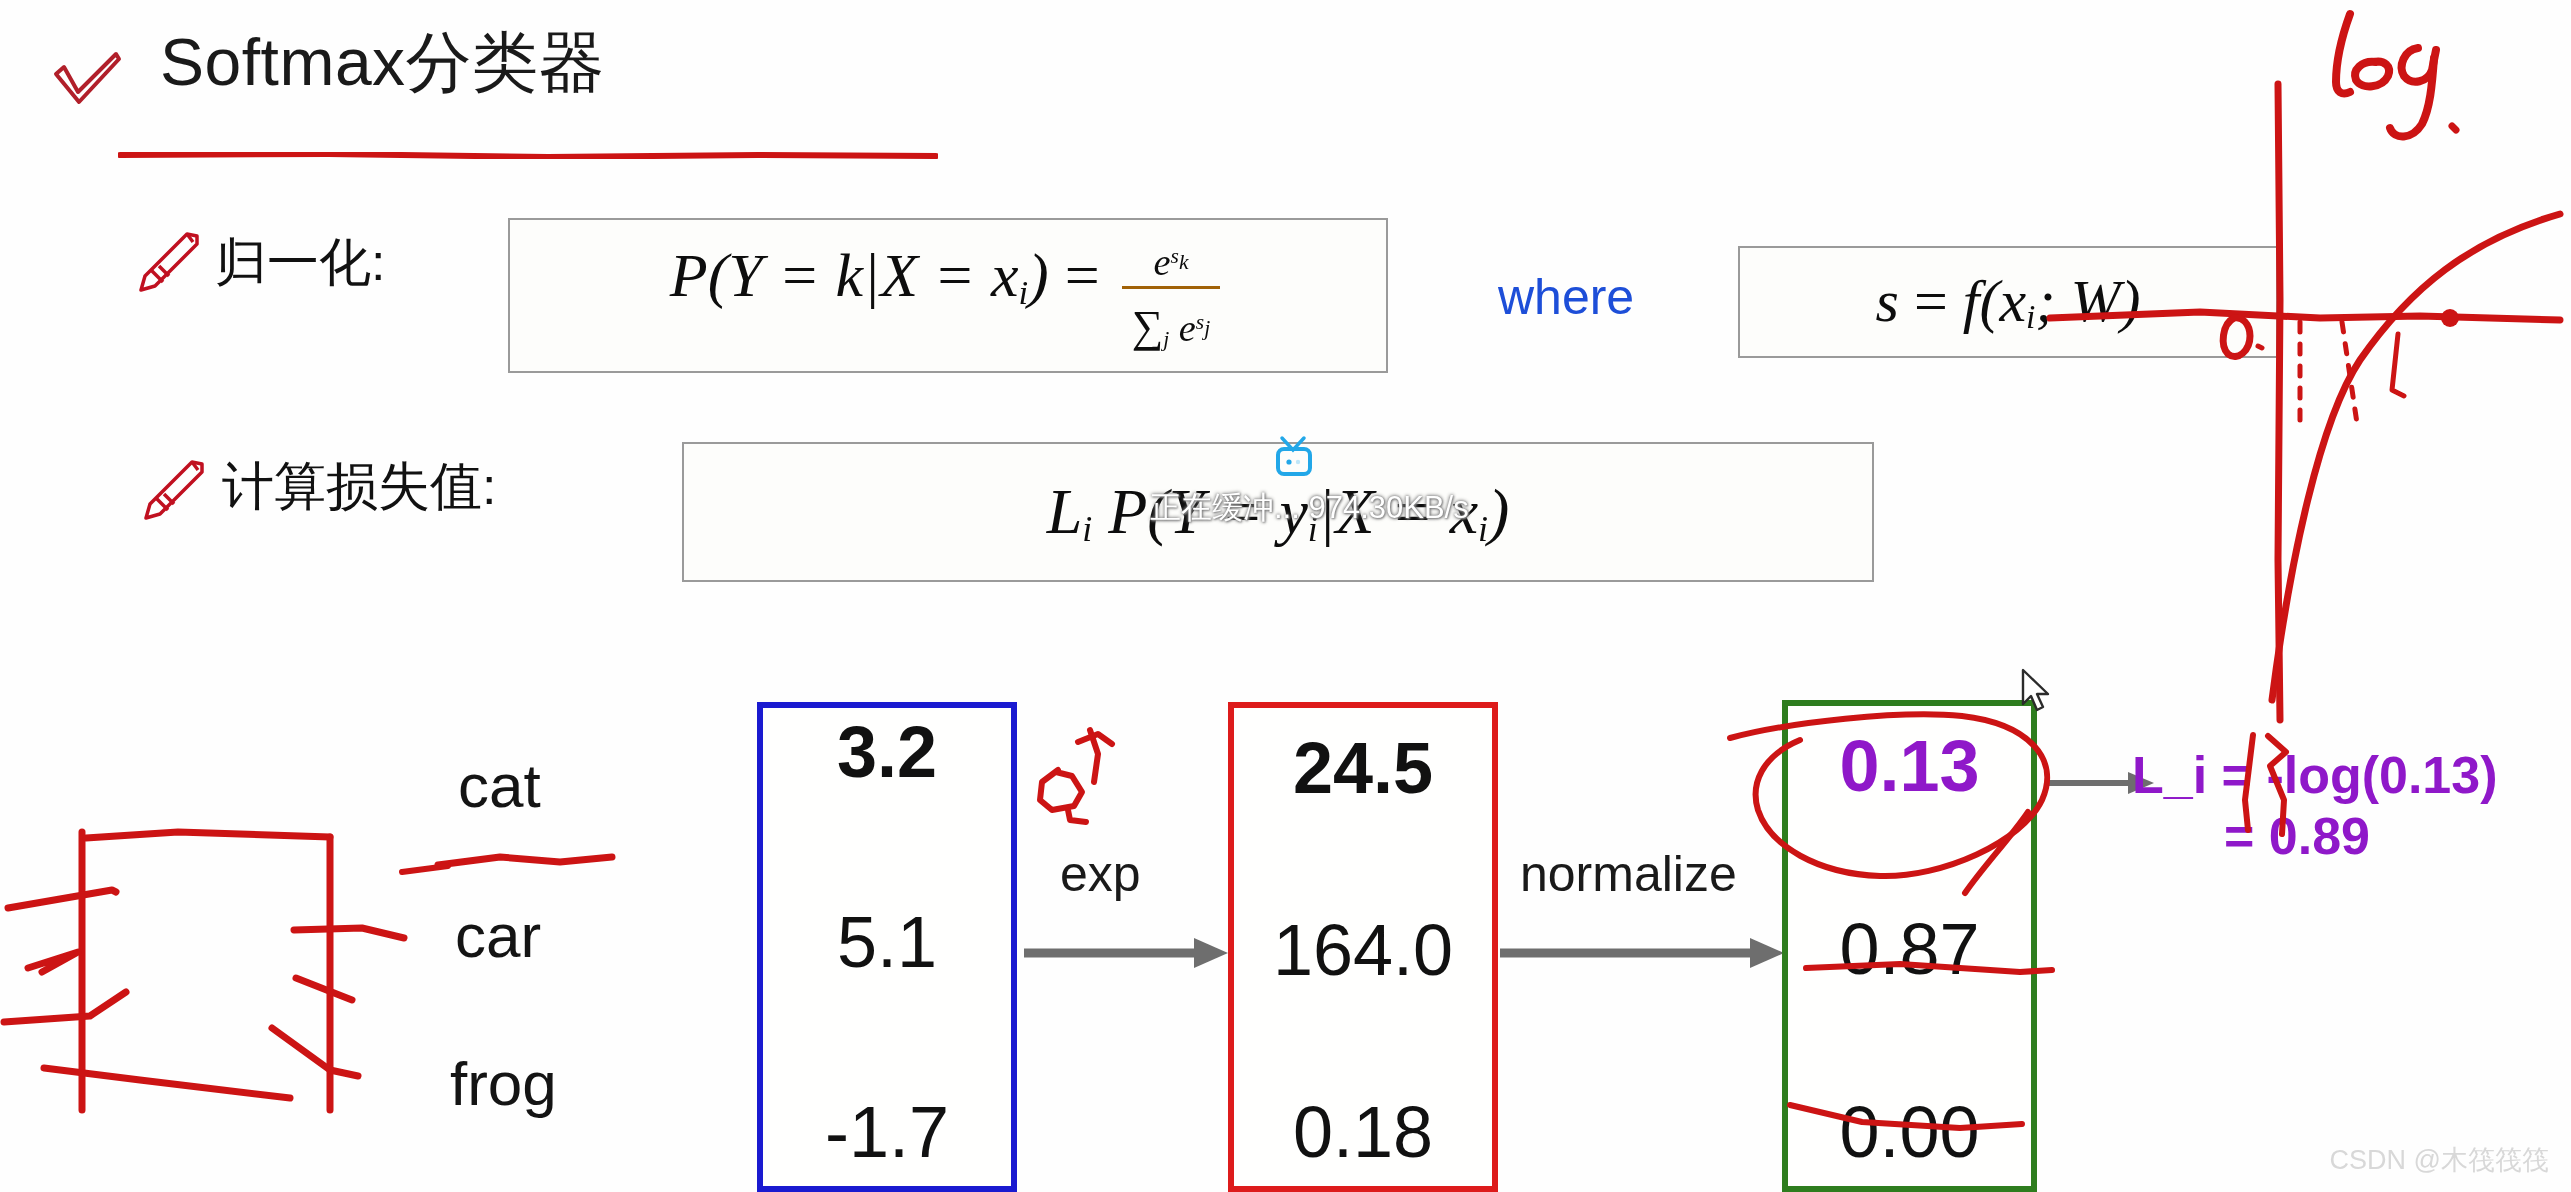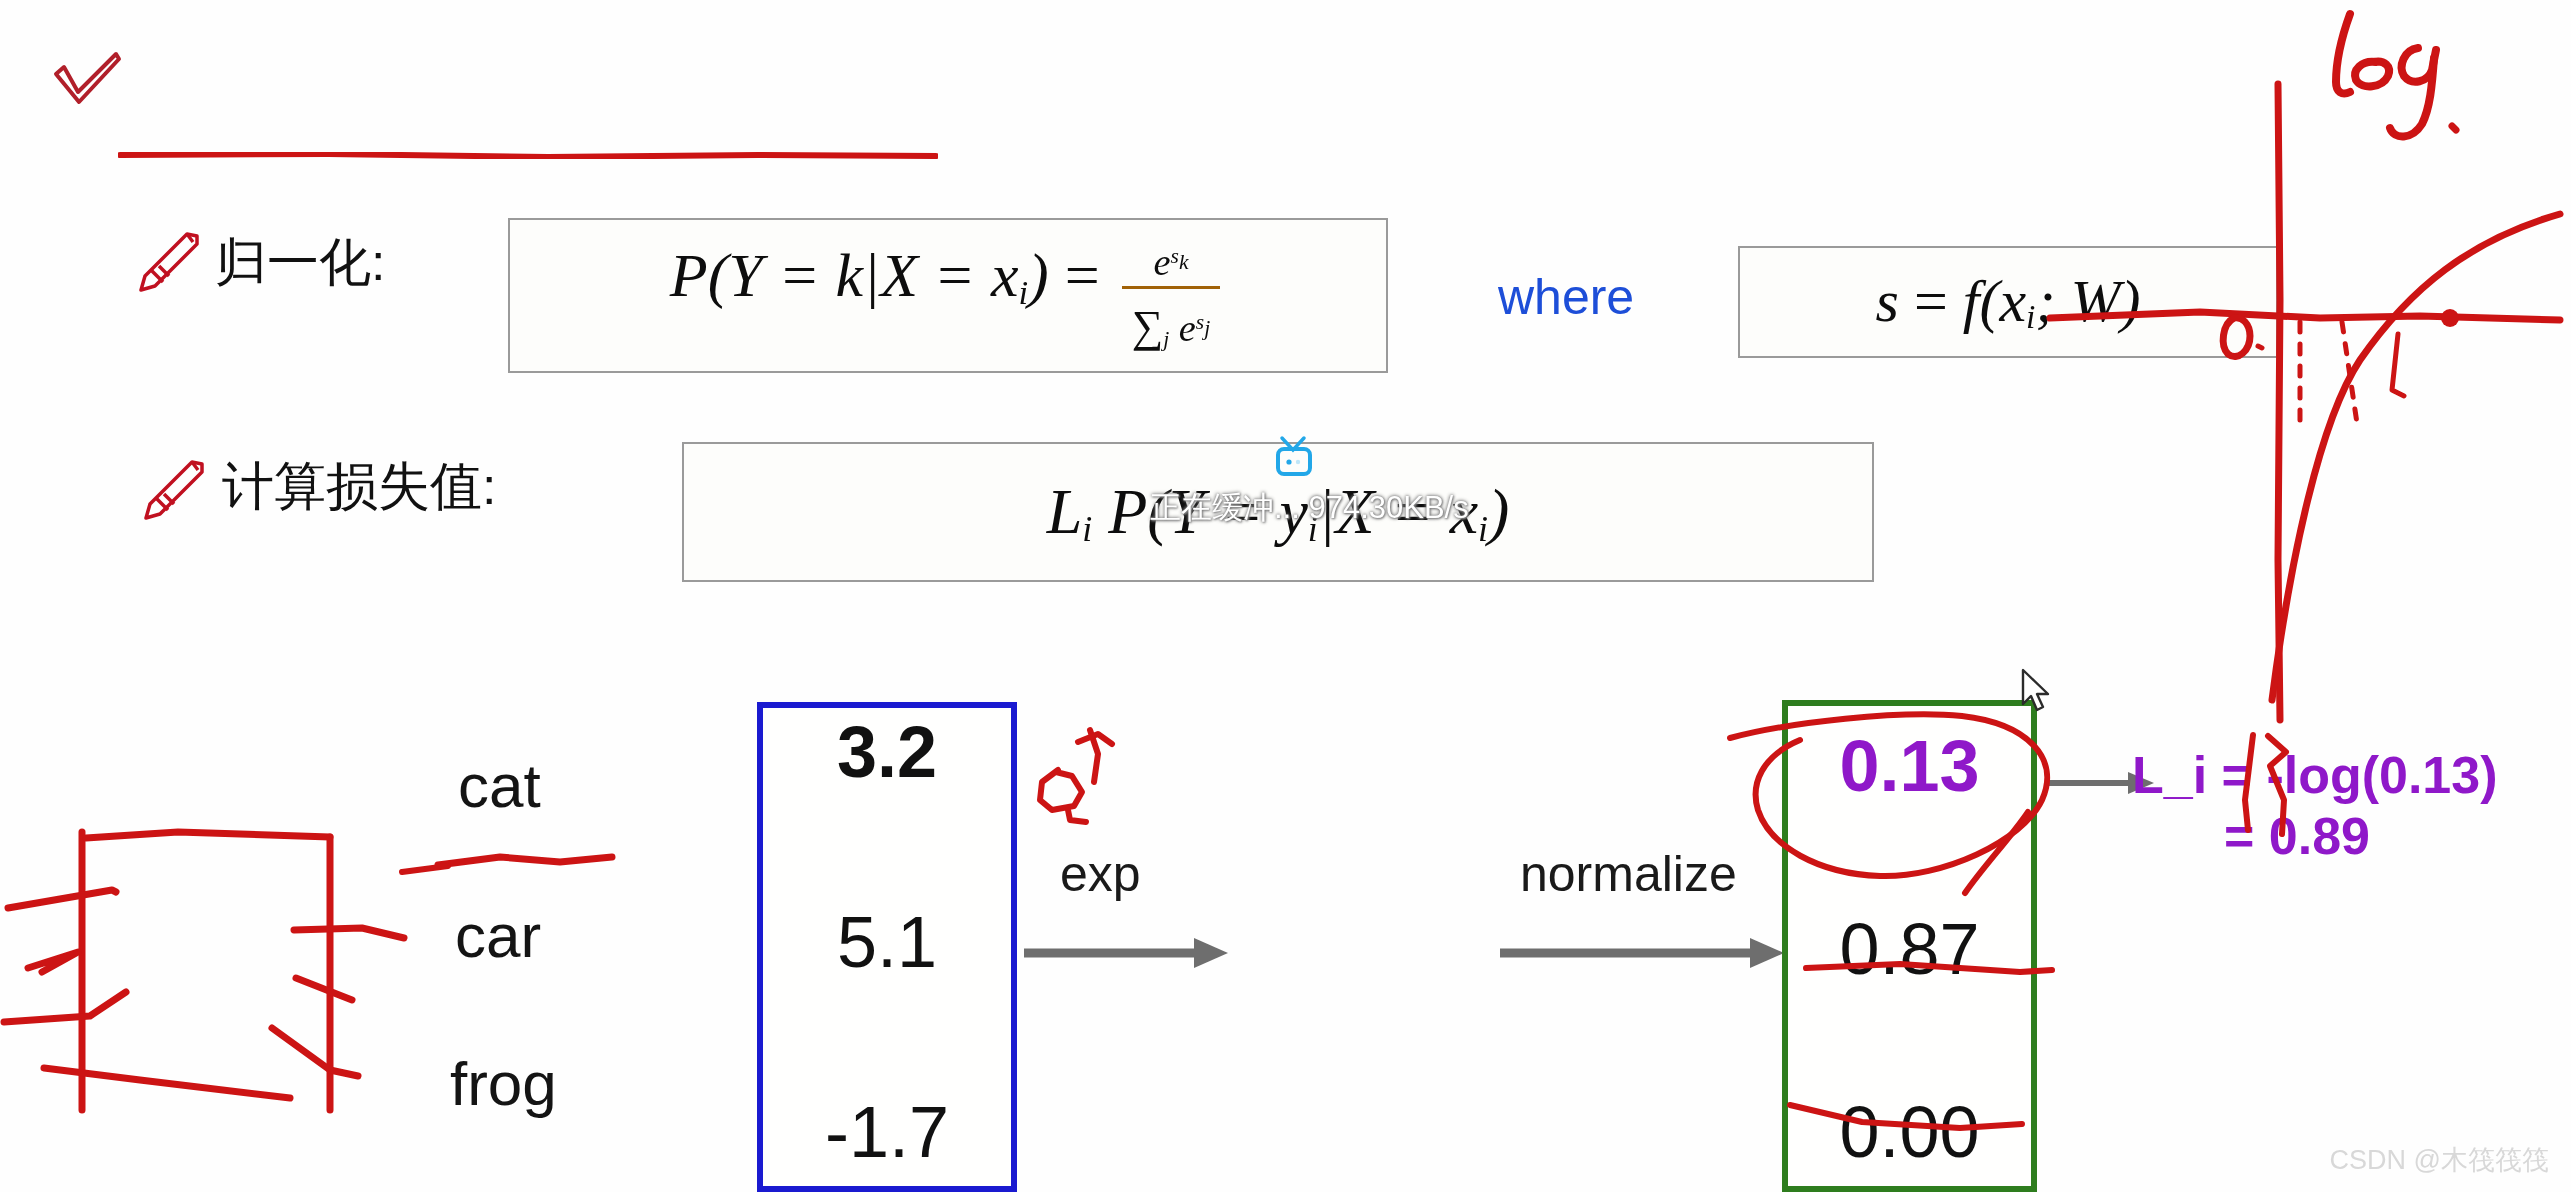--- a/index.html
+++ b/index.html
@@ -112,6 +112,7 @@
   <svg class="check-icon" viewBox="0 0 70 60">
     <path d="M4 26 L12 19 L26 44 L64 6 L67 11 L27 54 Z" fill="none" stroke="#b11f2a" stroke-width="4" stroke-linejoin="round"></path>
   </svg>
+  <div class="title">Softmax分类器</div>
   <svg class="title-underline" viewBox="0 0 820 7" preserveAspectRatio="none">
     <path d="M2 3 L210 2 L430 5 L640 3 L818 4" stroke="#cc1414" stroke-width="6" fill="none" stroke-linecap="round"></path>
   </svg>

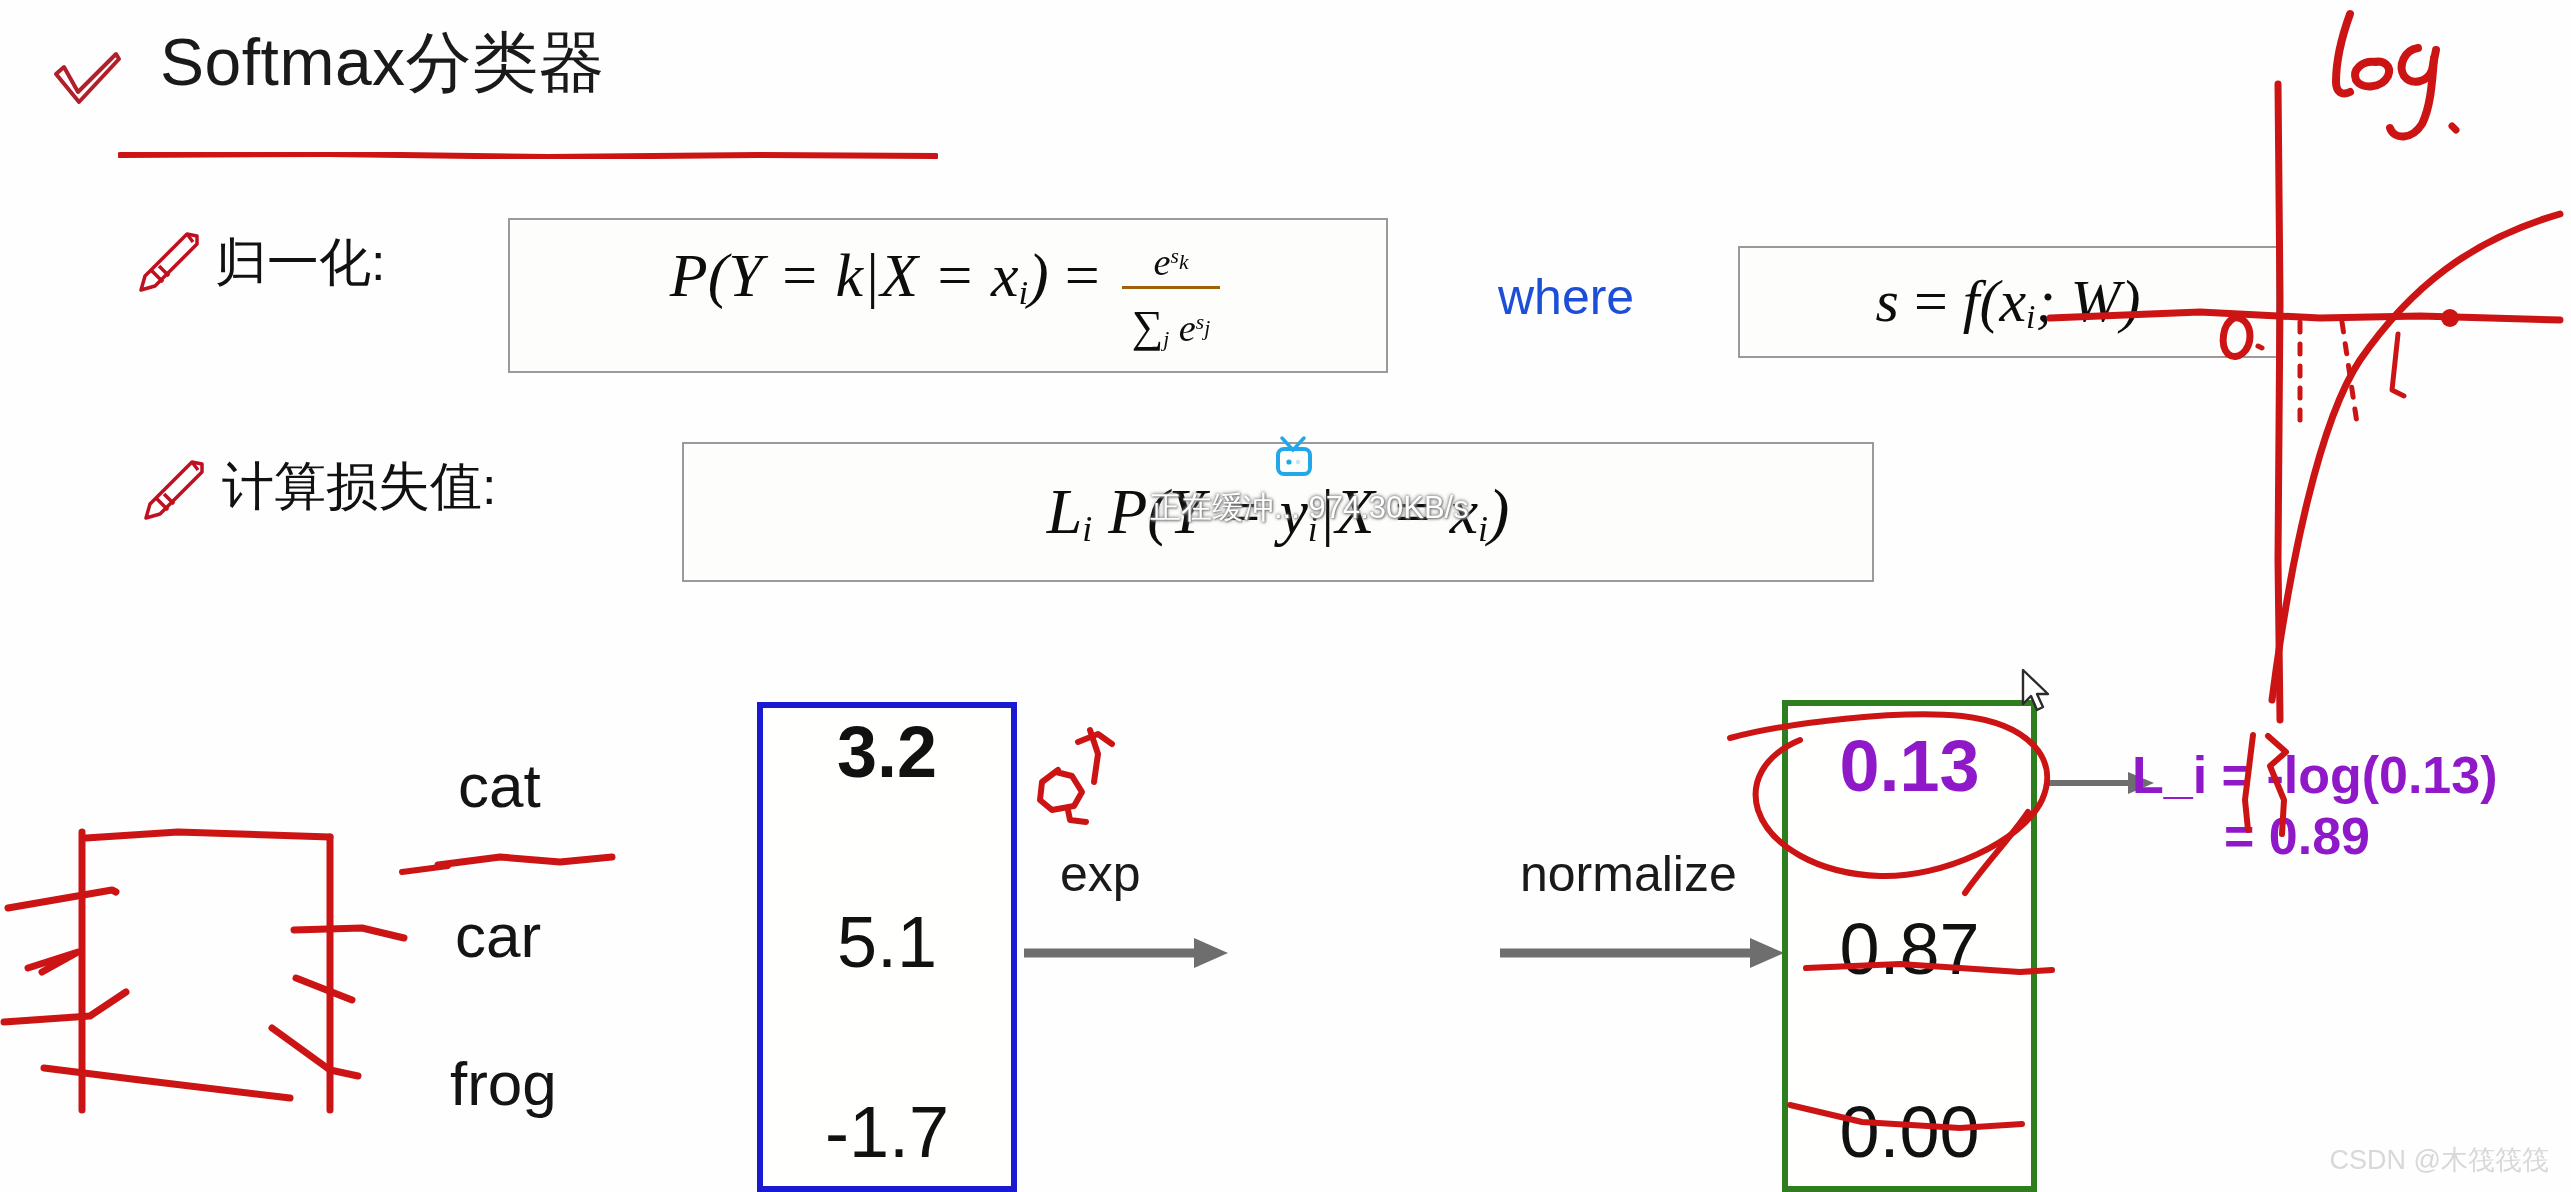--- a/index.html
+++ b/index.html
@@ -191,6 +191,11 @@
     <path d="M172 8 L206 23 L172 38 Z" fill="#6e6e6e"></path>
   </svg>
 
+  <div class="score-box box-red" style="left:1228px;top:702px;width:270px;height:490px;padding:24px 0 18px 0;">
+    <span>24.5</span>
+    <span class="plain">164.0</span>
+    <span class="plain">0.18</span>
+  </div>
 
   <div class="op-label" style="left:1520px;top:845px;">normalize</div>
   <svg class="arrow" style="left:1498px;top:930px;width:290px;height:46px;" viewBox="0 0 290 46">

